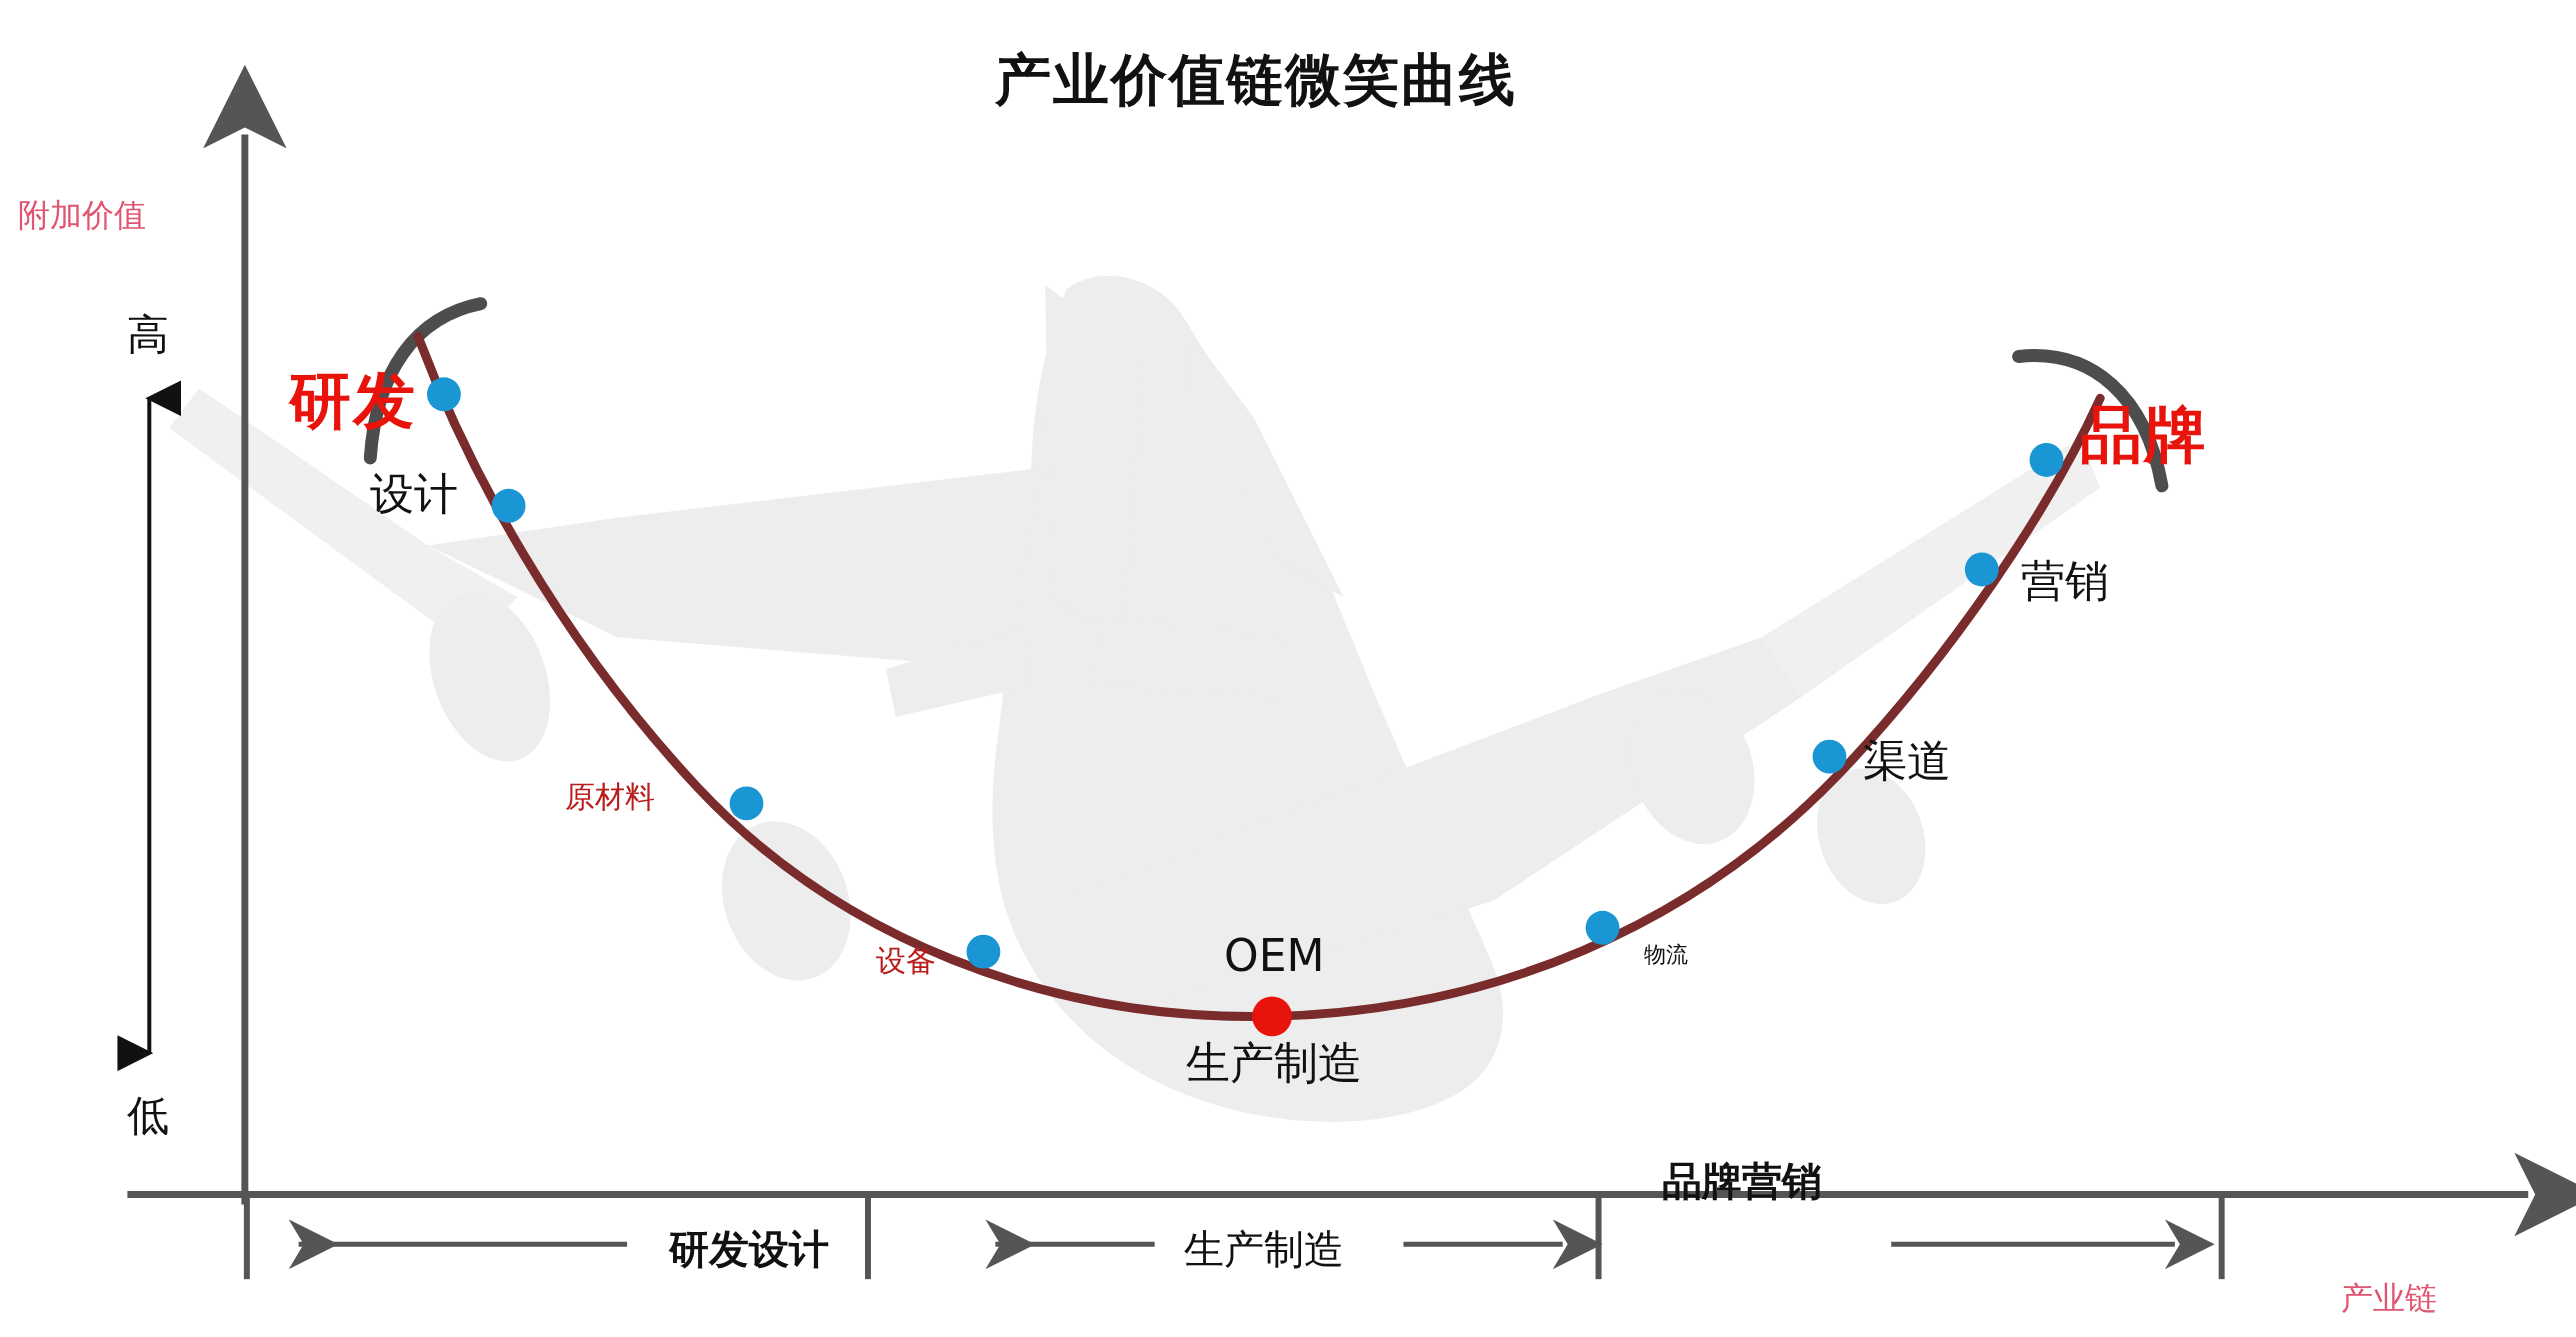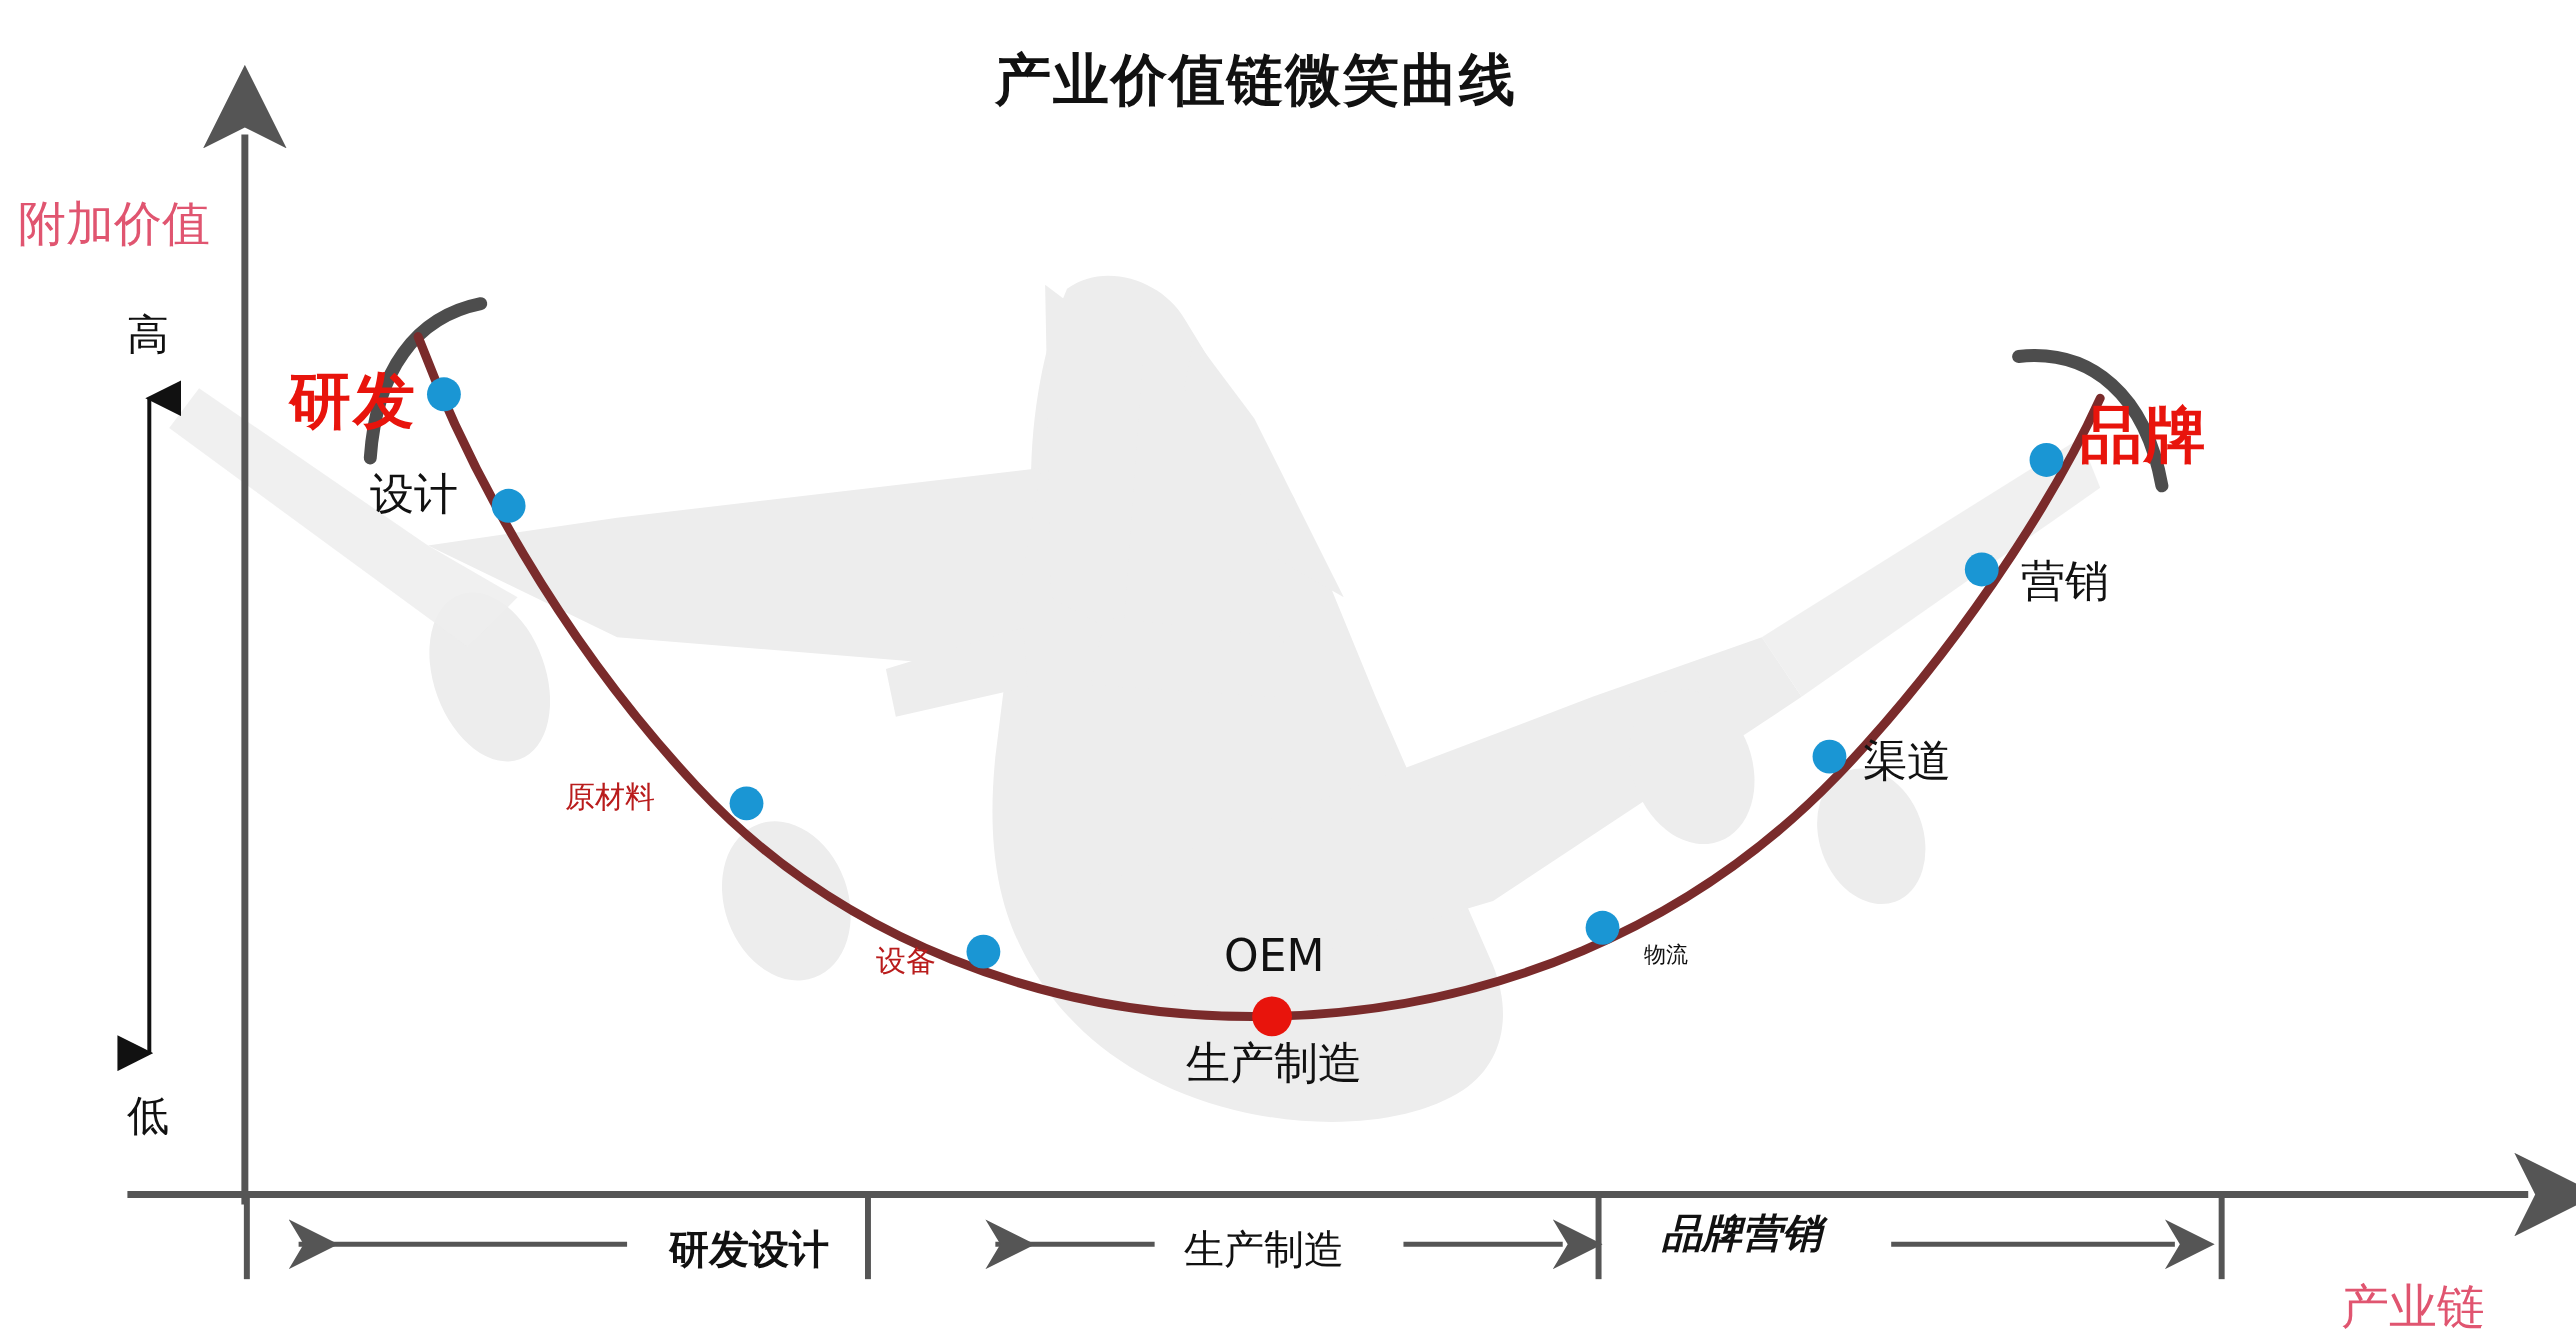--- a/index.html
+++ b/index.html
@@ -15,7 +15,7 @@
   .lbl-big{font-size:44px;color:#111;}
   .lbl-sm{font-size:30px;color:#b91c1c;}
   .lbl-xs{font-size:22px;color:#111;}
-  .lbl-pink{color:#e05570;font-size:48px;}
+  .lbl-pink{color:#e05570;font-size:32px;}
   .lbl-axis{font-size:42px;color:#111;}
   .seg-label{position:absolute;font-size:40px;color:#111;white-space:nowrap;}
   .seg-label.bold{font-weight:bold;}

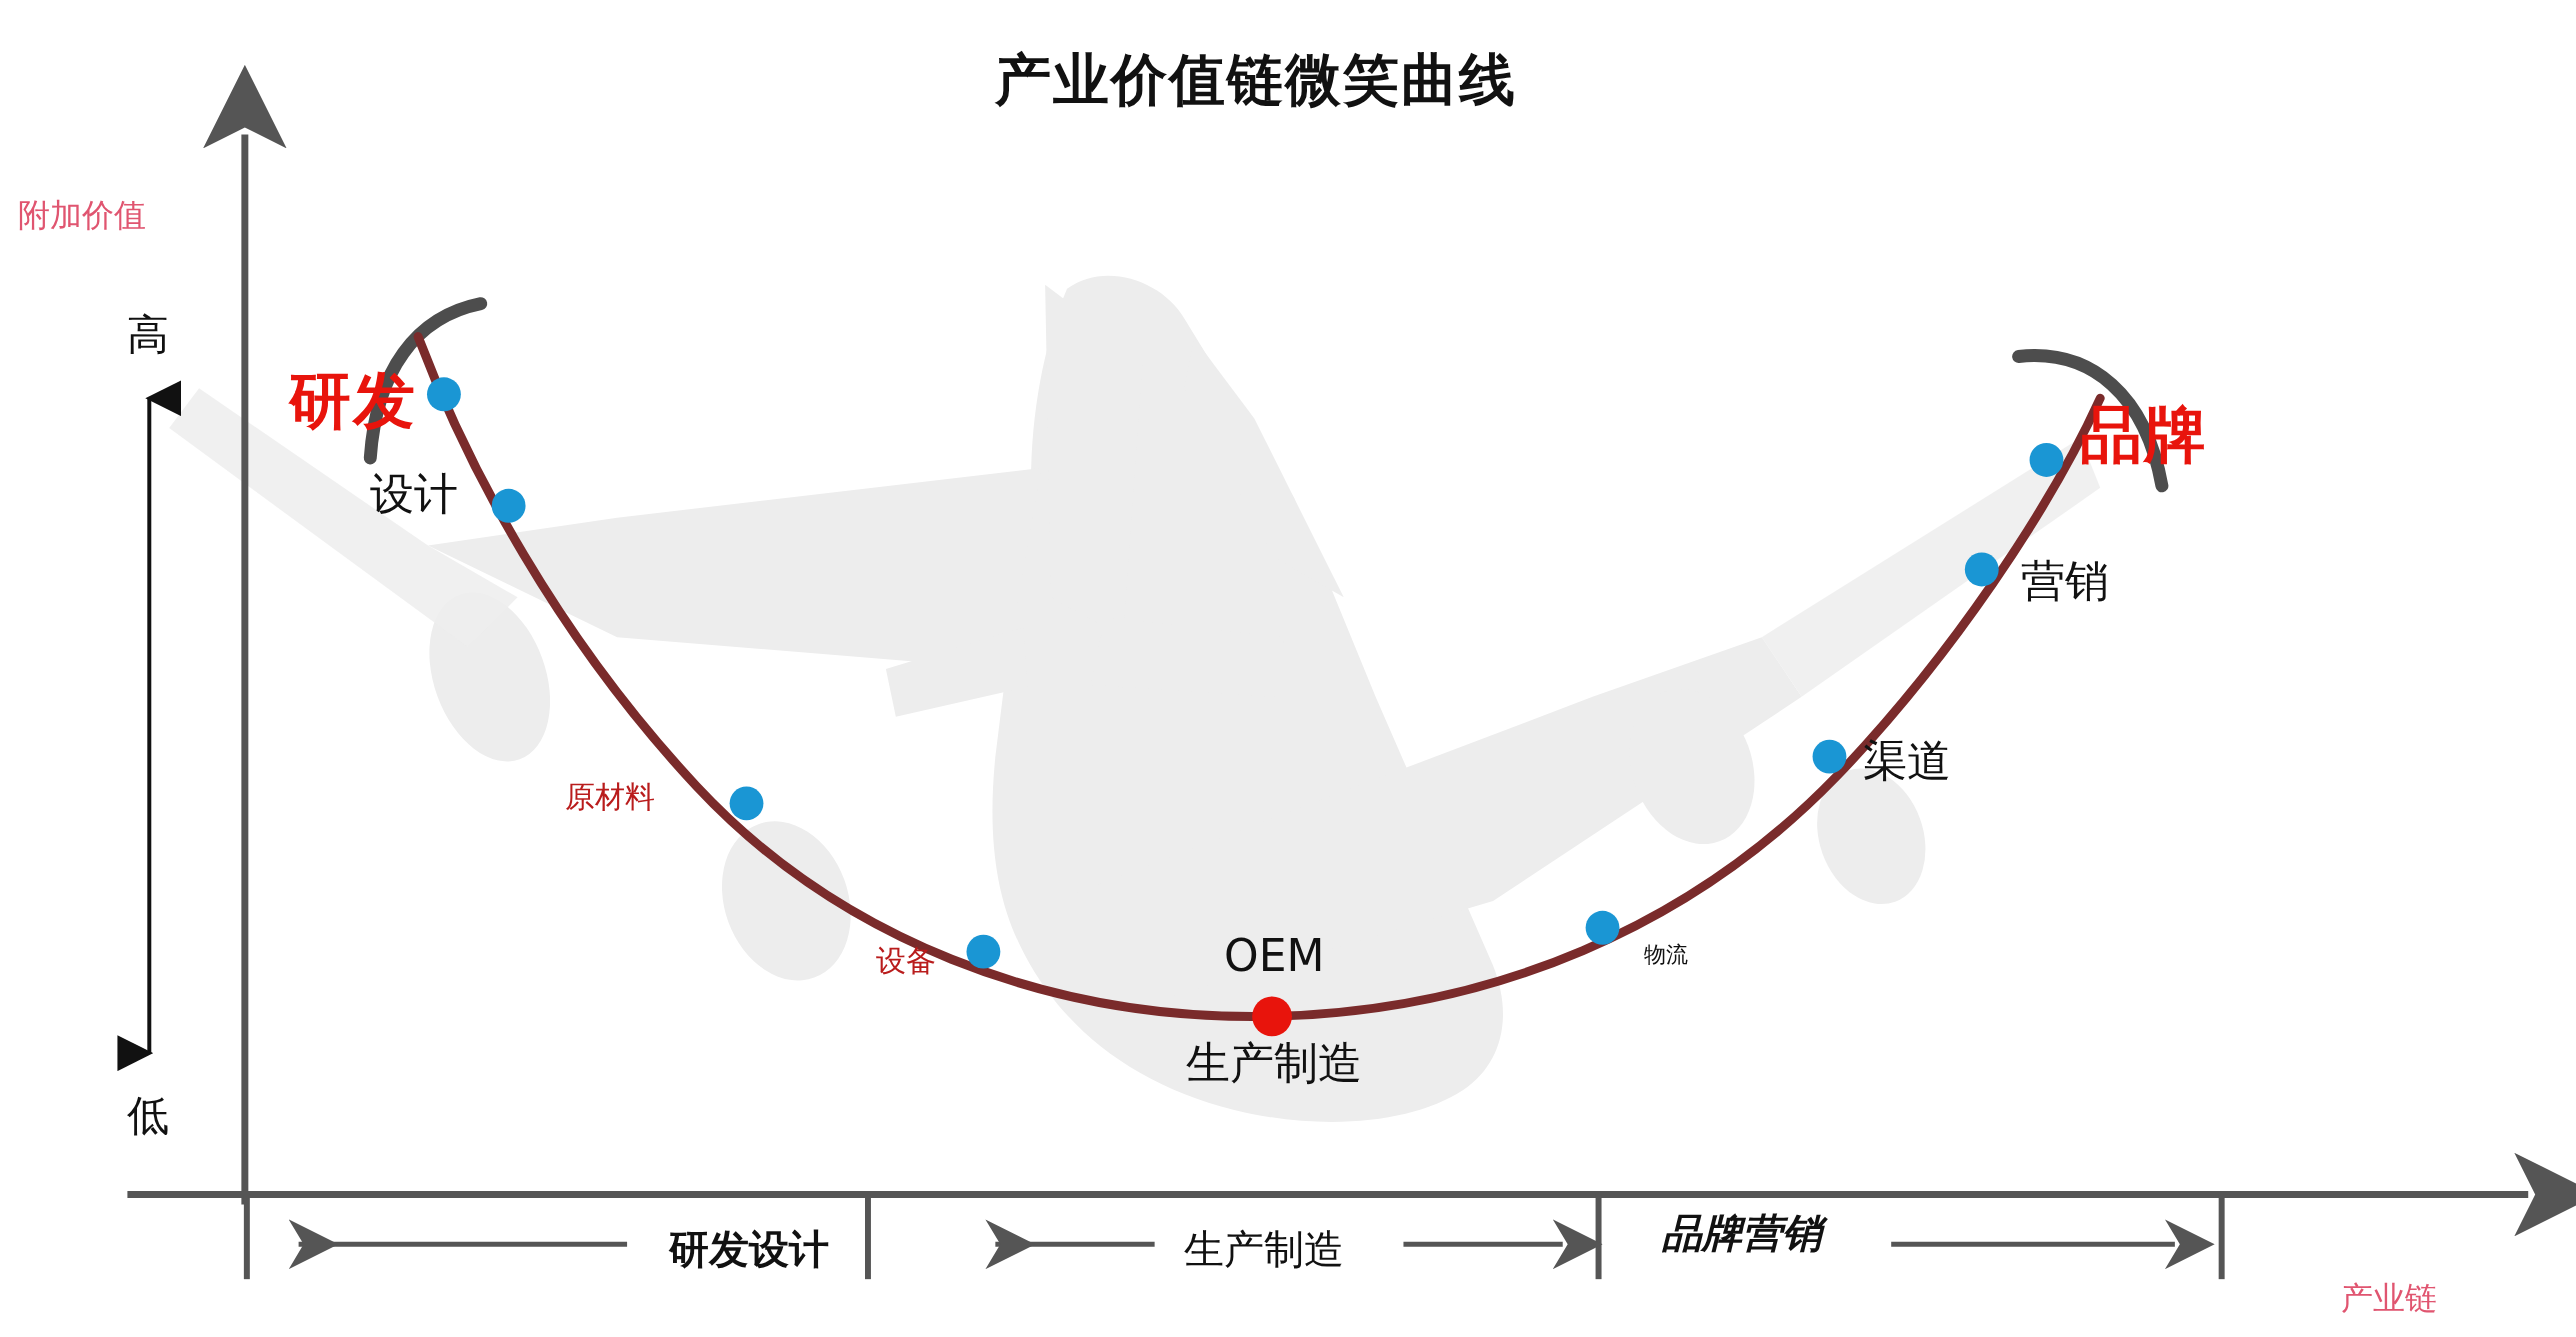--- a/index.html
+++ b/index.html
@@ -145,7 +145,7 @@
 
   <div class="seg-label bold" style="left:645px;top:1222px;margin-left:24px;">研发设计</div>
   <div class="seg-label" style="left:1184px;top:1222px;">生产制造</div>
-  <div class="seg-label bold" style="left:1662px;top:1206px;font-style:italic;">品牌营销</div>
+  <div class="seg-label bold" style="left:1662px;top:1154px;">品牌营销</div>
 
 </div>
 

